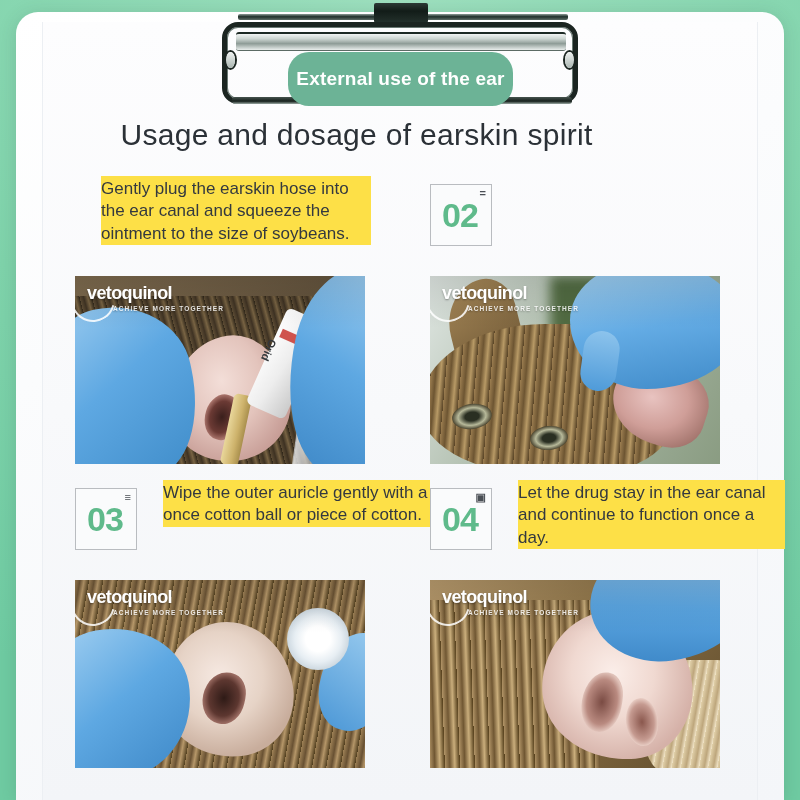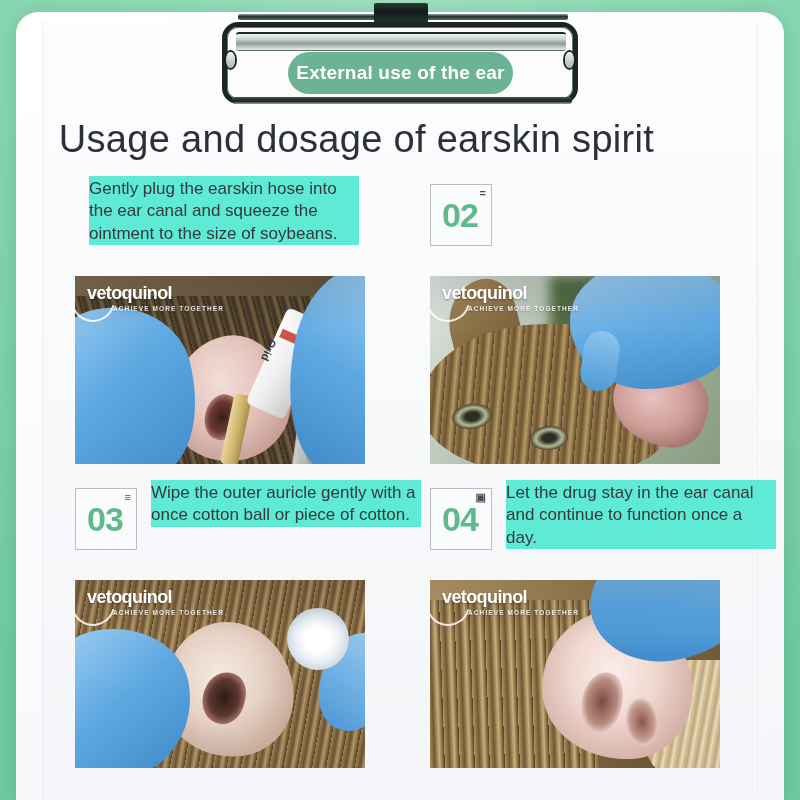--- a/index.html
+++ b/index.html
@@ -75,7 +75,7 @@
 
   
   .pill{
-    position:absolute;left:288px;top:52px;width:225px;height:42px;
+    position:absolute;left:288px;top:52px;width:225px;height:54px;
     background:#6cb396;
     border-radius:21px;
     display:flex;align-items:center;justify-content:center;

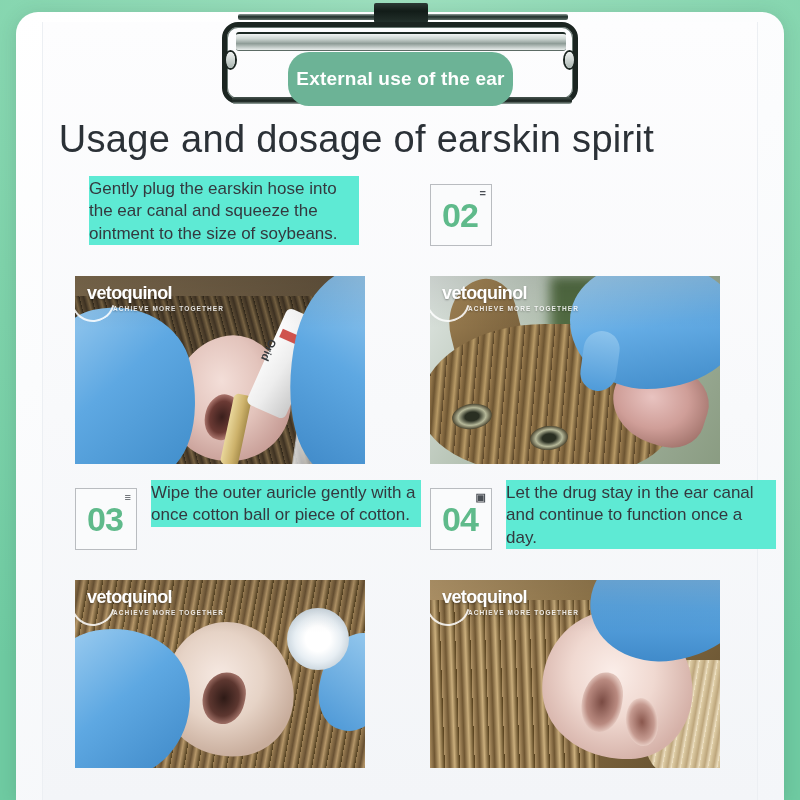--- a/index.html
+++ b/index.html
@@ -87,7 +87,7 @@
   .page-title{
     position:absolute;left:0;top:118px;width:713px;
     text-align:center;
-    font-size:38px;color:#2b3137;font-weight:400;
+    font-size:30px;color:#2b3137;font-weight:400;
     letter-spacing:.3px;
   }
 

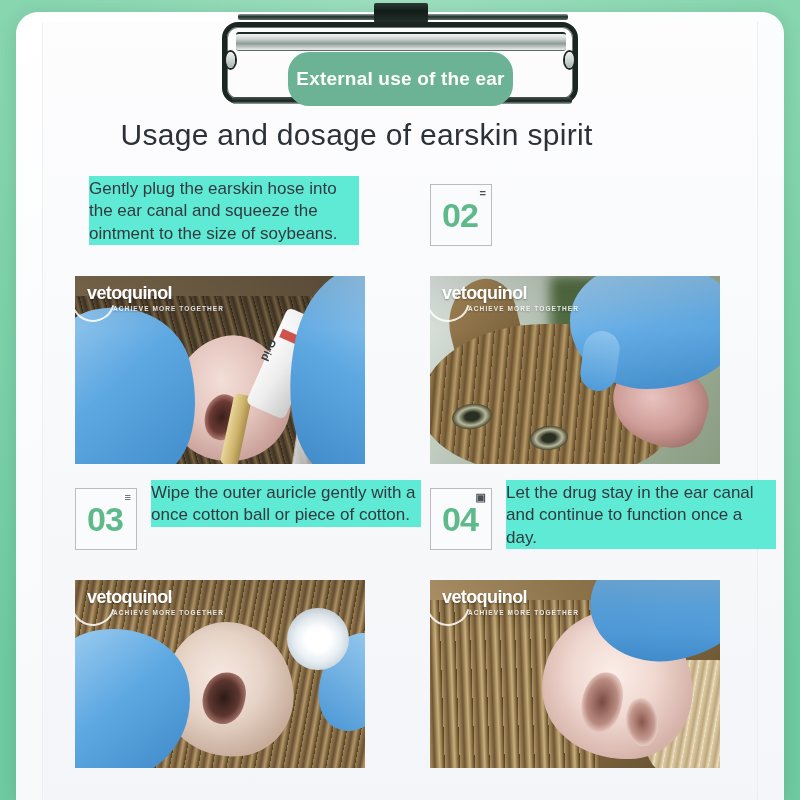--- a/index.html
+++ b/index.html
@@ -116,9 +116,9 @@
     font-size:11px;color:#4a4f55;line-height:8px;font-weight:bold;
   }
   .step-text{
-    margin-left:14px;
+    margin-left:26px;
     font-size:17px;line-height:1.32;color:#34393f;
-    background:#5eead4;
+    background:#fde047;
     padding-top:2px;
     max-width:270px;
   }

